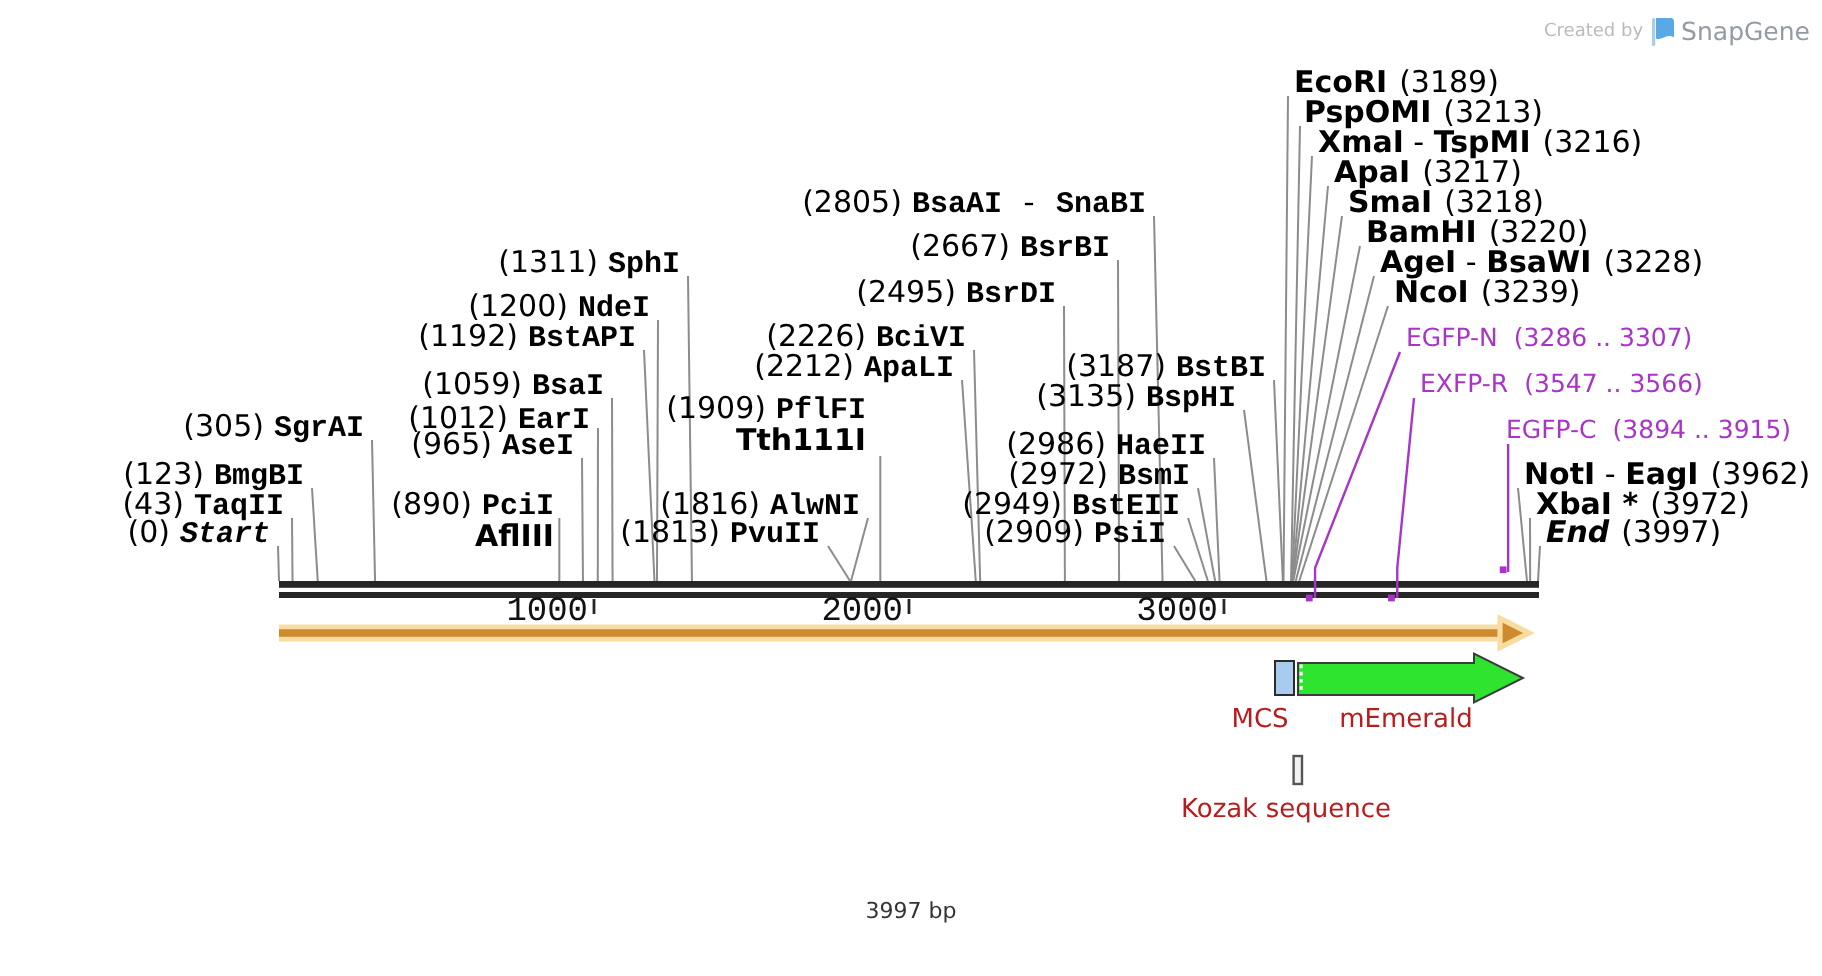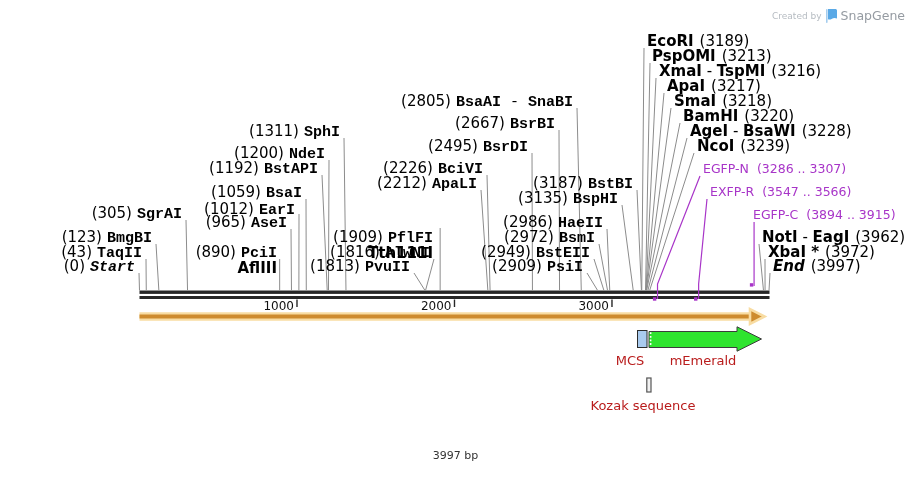--- a/index.html
+++ b/index.html
@@ -120,7 +120,7 @@
     <div class="lbl left" style="right: 571px; top: 123.5px;"><span class="pos">(1311)</span><span class="mgap"><span class="nm">SphI</span></span></div>
     <div class="lbl left" style="right: 501px; top: 258.5px;"><span class="pos">(1813)</span><span class="mgap"><span class="nm">PvuII</span></span></div>
     <div class="lbl left" style="right: 481px; top: 244.5px;"><span class="pos">(1816)</span><span class="mgap"><span class="nm">AlwNI</span></span></div>
-    <div class="lbl left" style="right: 478px; top: 230px; margin-left: 16px;"><span class="pos">(1909)</span><span class="mgap"><span class="nm">PflFI</span></span><div class="row2">Tth111I</div></div>
+    <div class="lbl left" style="right: 478px; top: 197px; margin-left: 16px;"><span class="pos">(1909)</span><span class="mgap"><span class="nm">PflFI</span></span><div class="row2">Tth111I</div></div>
     <div class="lbl left" style="right: 434px; top: 175.5px;"><span class="pos">(2212)</span><span class="mgap"><span class="nm">ApaLI</span></span></div>
     <div class="lbl left" style="right: 428px; top: 160.5px;"><span class="pos">(2226)</span><span class="mgap"><span class="nm">BciVI</span></span></div>
     <div class="lbl left" style="right: 383px; top: 138.5px;"><span class="pos">(2495)</span><span class="mgap"><span class="nm">BsrDI</span></span></div>

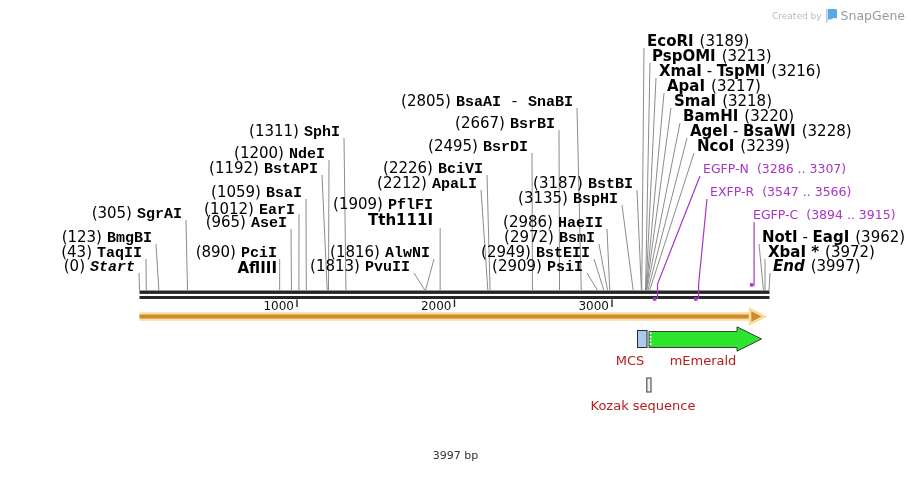--- a/index.html
+++ b/index.html
@@ -16,7 +16,7 @@
   .row2{font-weight:700;}
   .primerlbl{position:absolute;font-size:12.5px;line-height:15px;white-space:nowrap;color:#a835c8;}
   .prange{margin-left:8px;}
-  .ticklbl{position:absolute;font-size:12px;line-height:13px;color:#111;}
+  .ticklbl{position:absolute;font-size:17px;line-height:13px;color:#111;font-family:Liberation Mono, monospace;}
   .featlbl{position:absolute;transform:translate(-50%,-50%);font-size:13px;color:#b91c1c;white-space:nowrap;}
   .titleblock{position:absolute;left:0;right:0;top:446px;text-align:center;}
   .maintitle{font-size:17px;font-weight:700;color:#000;letter-spacing:.2px;}

